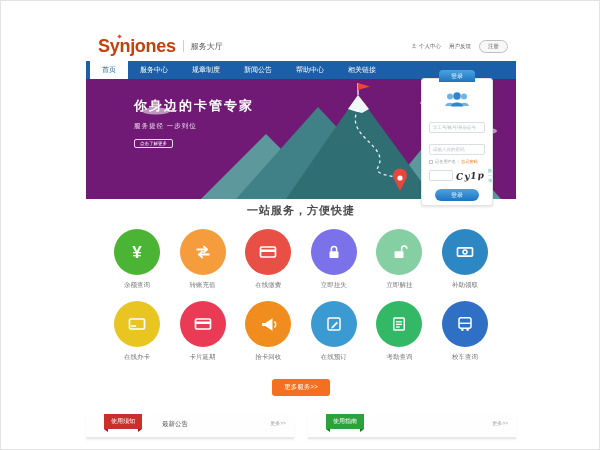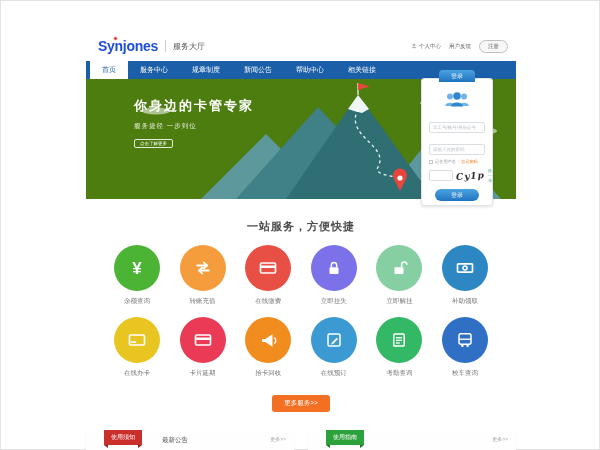--- a/index.html
+++ b/index.html
@@ -10,7 +10,7 @@
   
   .hdr { height:30px; display:flex; align-items:center; justify-content:space-between; padding:0 8px 0 12px; background:#fff; }
   .brand { display:flex; align-items:center; }
-  .logo { font-size:14px; font-weight:bold; color:#1d4ed8; letter-spacing:-0.3px; }
+  .logo { font-size:18px; font-weight:bold; color:#c2410c; letter-spacing:-0.3px; }
   .logo .y { position:relative; }
   .logo .y::after { content:""; position:absolute; top:-1px; right:-2px; width:3px; height:3px; background:#e8453c; transform:rotate(45deg); }
   .brand-sep { width:1px; height:12px; background:#ccc; margin:0 7px; }

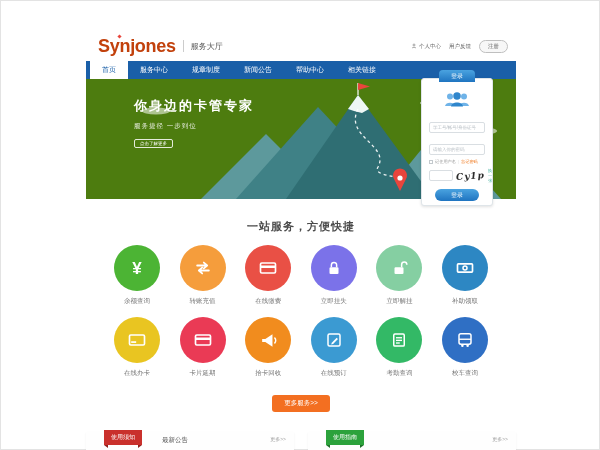--- a/index.html
+++ b/index.html
@@ -25,7 +25,7 @@
   .nav-item.active { background:#fff; color:#1a5fa8; }
 
   
-  .hero { position:relative; height:120px; background:#4d7c0f; overflow:hidden; }
+  .hero { position:relative; height:120px; background:#701a75; overflow:hidden; }
   .hero-copy { position:absolute; left:48px; top:18px; z-index:3; }
   .hero-title { font-size:13px; font-weight:bold; color:#fff; letter-spacing:2px; }
   .hero-sub { font-size:6.5px; color:rgba(255,255,255,.9); margin-top:7px; letter-spacing:1px; }

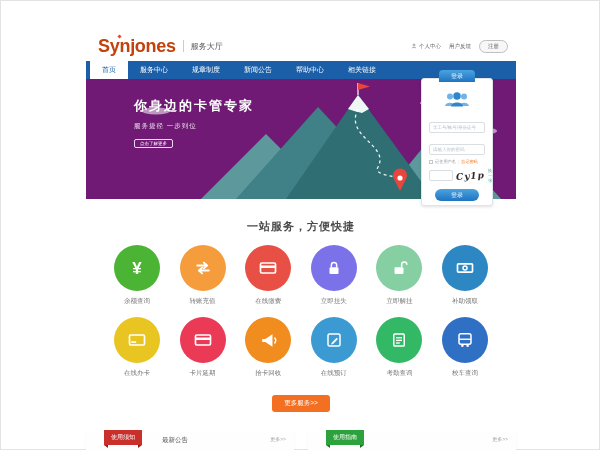--- a/index.html
+++ b/index.html
@@ -49,7 +49,7 @@
   .btn-login { display:block; width:44px; height:12px; margin:0 auto; border:none; border-radius:6px; background:linear-gradient(#4aa3e0,#1f74c0); color:#fff; font-size:6px; line-height:12px; text-align:center; cursor:pointer; }
 
   
-  .services { padding-top:20px; text-align:center; }
+  .services { padding-top:4px; text-align:center; }
   .sec-title { font-size:11px; font-weight:bold; color:#4a4a4a; letter-spacing:1px; }
   .svc-row { display:flex; justify-content:space-between; padding:0 26px; margin-top:11px; }
   .svc { width:50px; cursor:pointer; }

